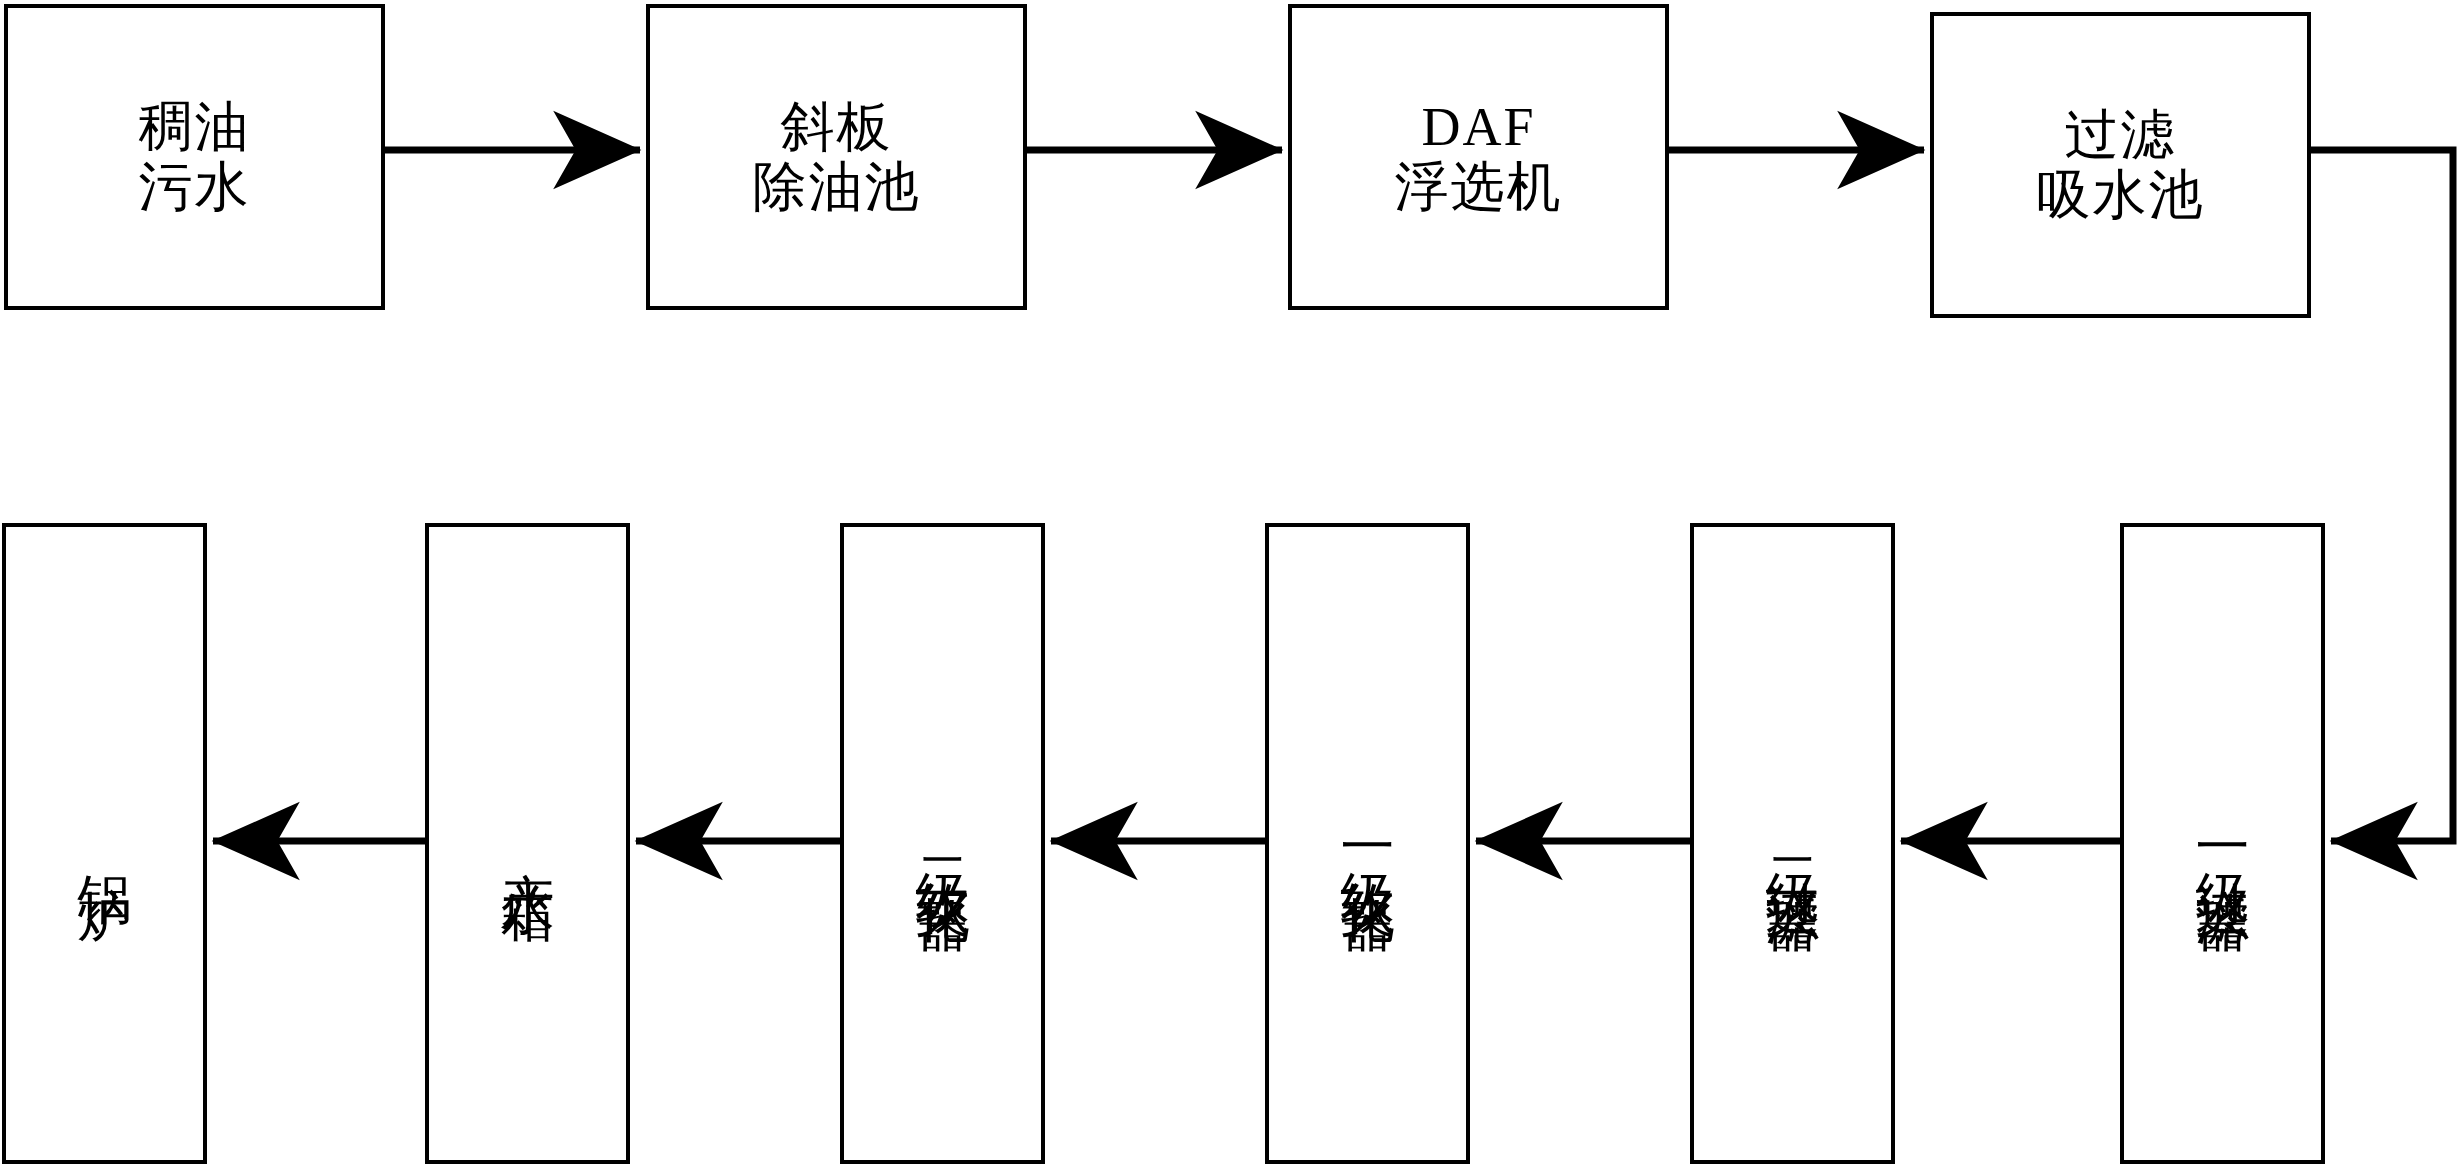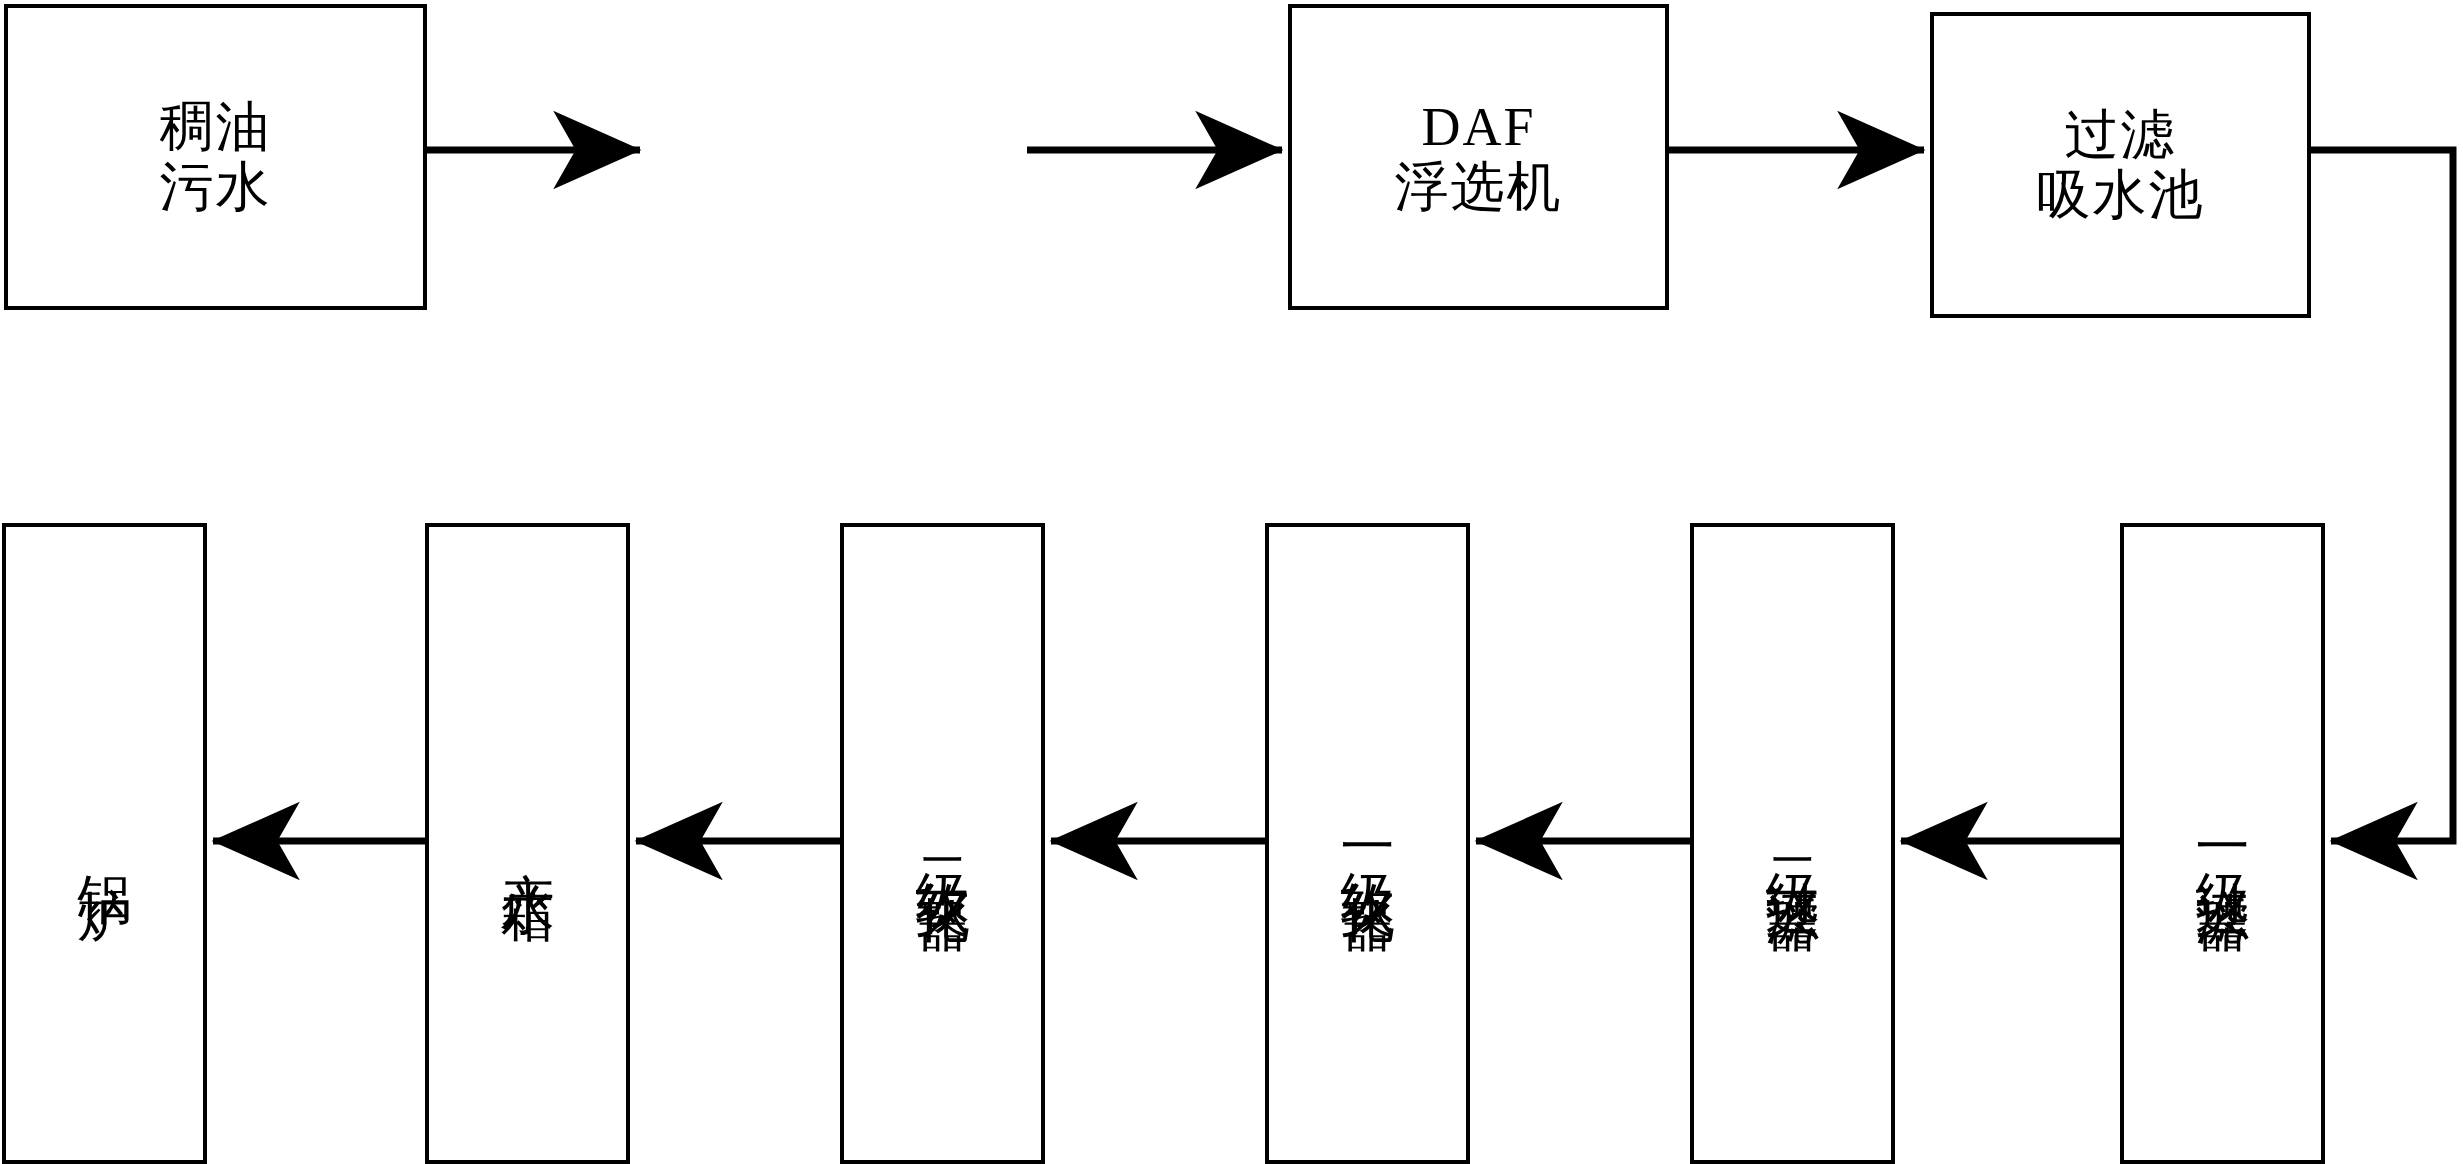--- a/index.html
+++ b/index.html
@@ -83,7 +83,7 @@
     <line x1="425" y1="841" x2="213" y2="841" stroke="#000000" stroke-width="7" marker-end="url(#ah)"></line>
   </svg>
 
-  <div class="node horiz" style="left:4px; top:4px; width:423px; height:306px;">
+  <div class="node horiz" style="left:4px; top:4px; width:381px; height:306px;">
     <div class="label">稠油
 污水</div>
   </div>

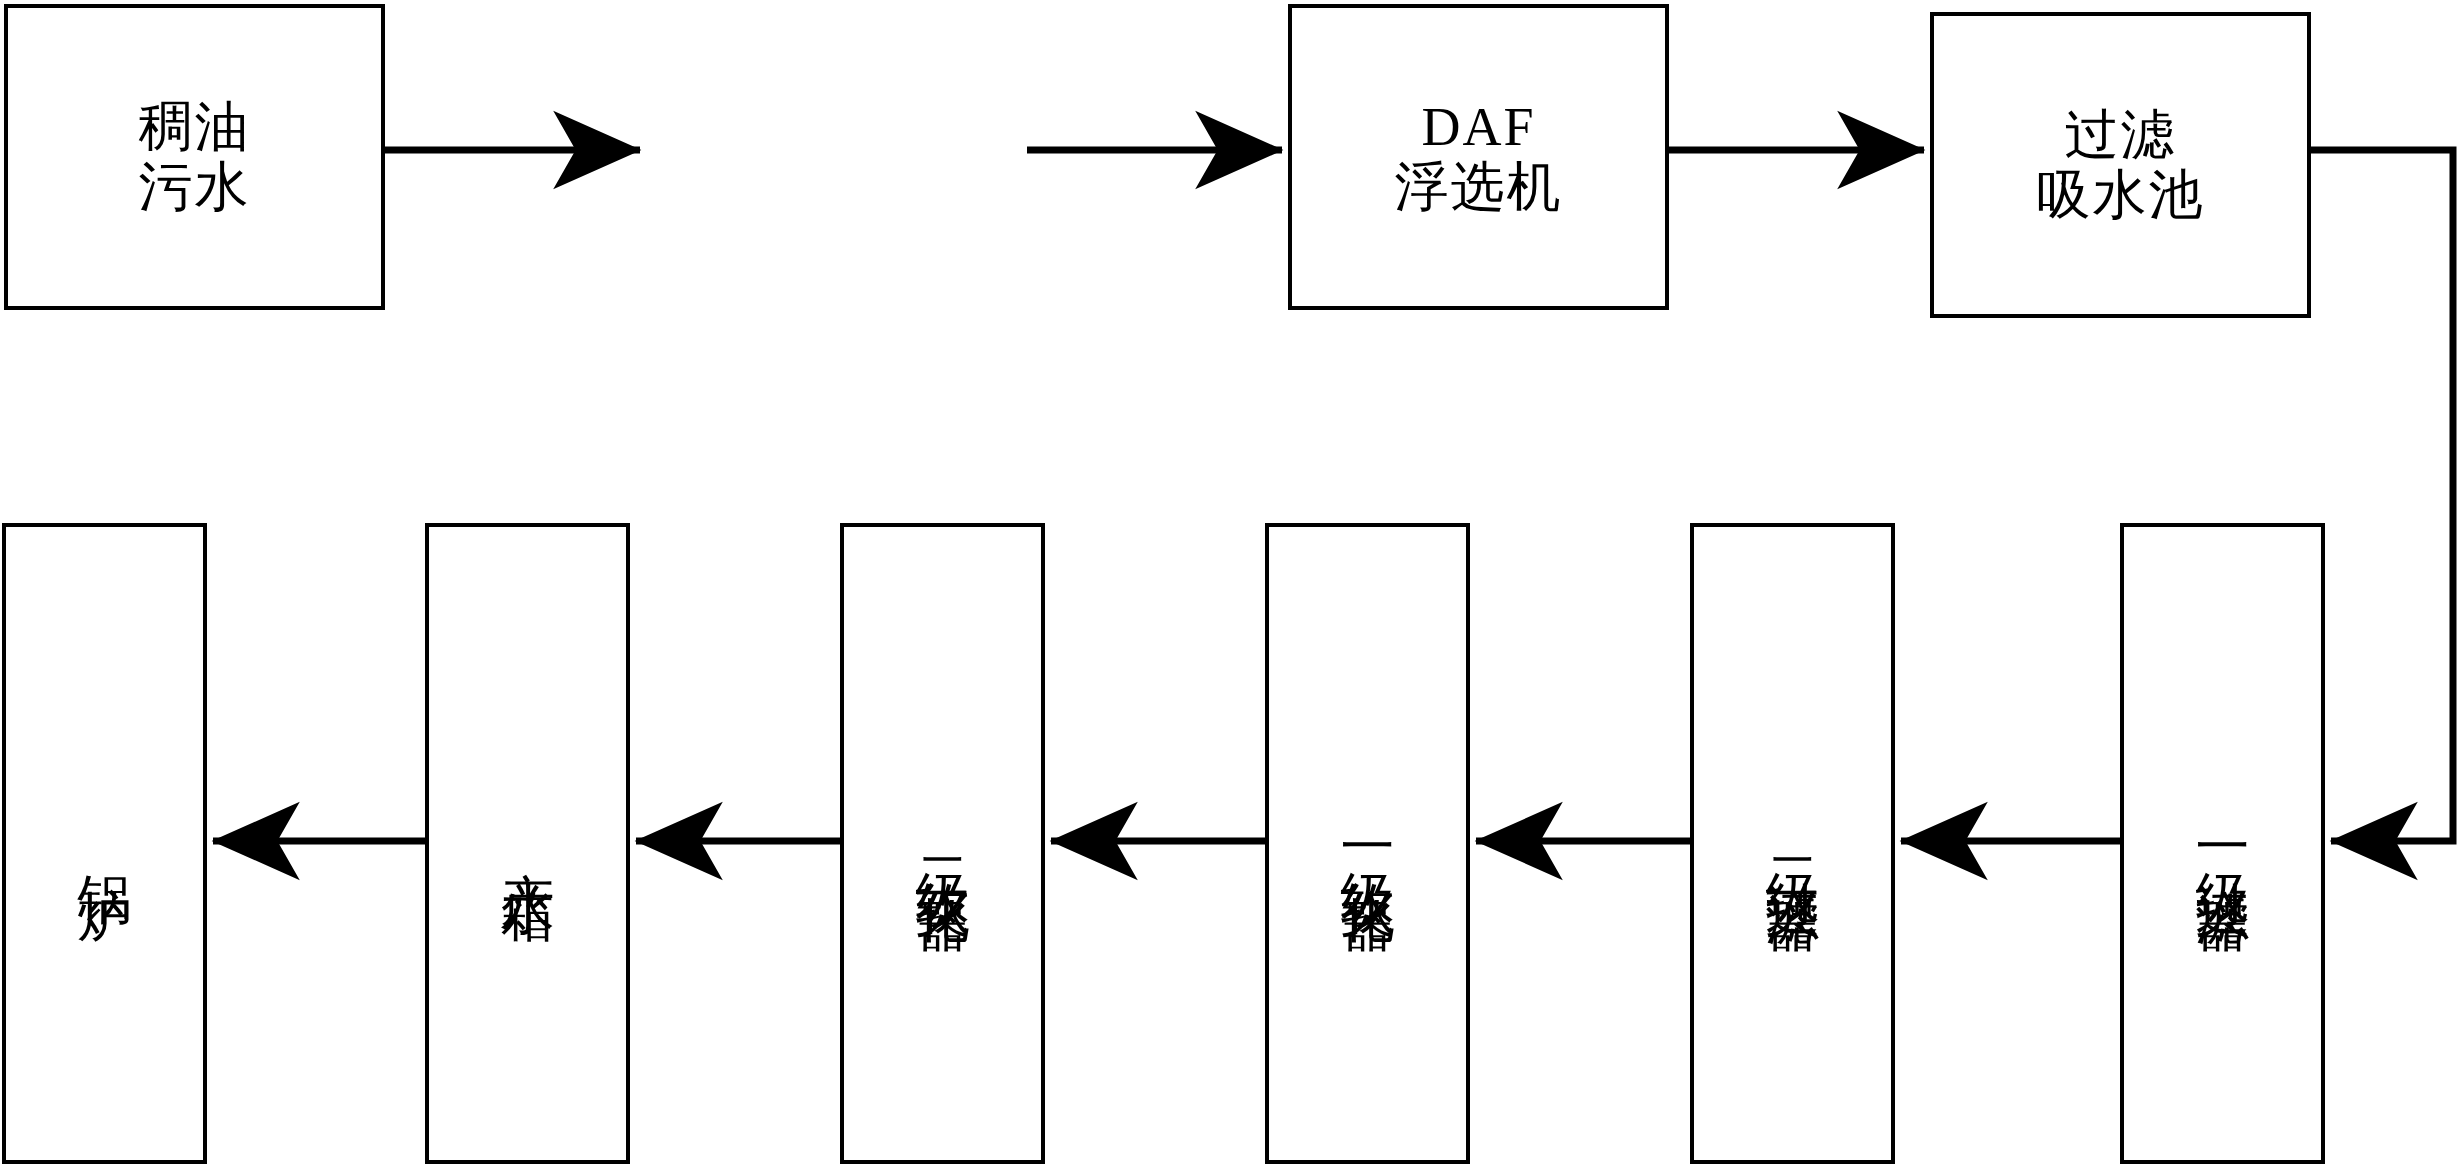--- a/index.html
+++ b/index.html
@@ -88,6 +88,10 @@
 污水</div>
   </div>
 
+  <div class="node horiz" style="left:646px; top:4px; width:381px; height:306px;">
+    <div class="label">斜板
+除油池</div>
+  </div>
 
   <div class="node horiz" style="left:1288px; top:4px; width:381px; height:306px;">
     <div class="label">DAF

